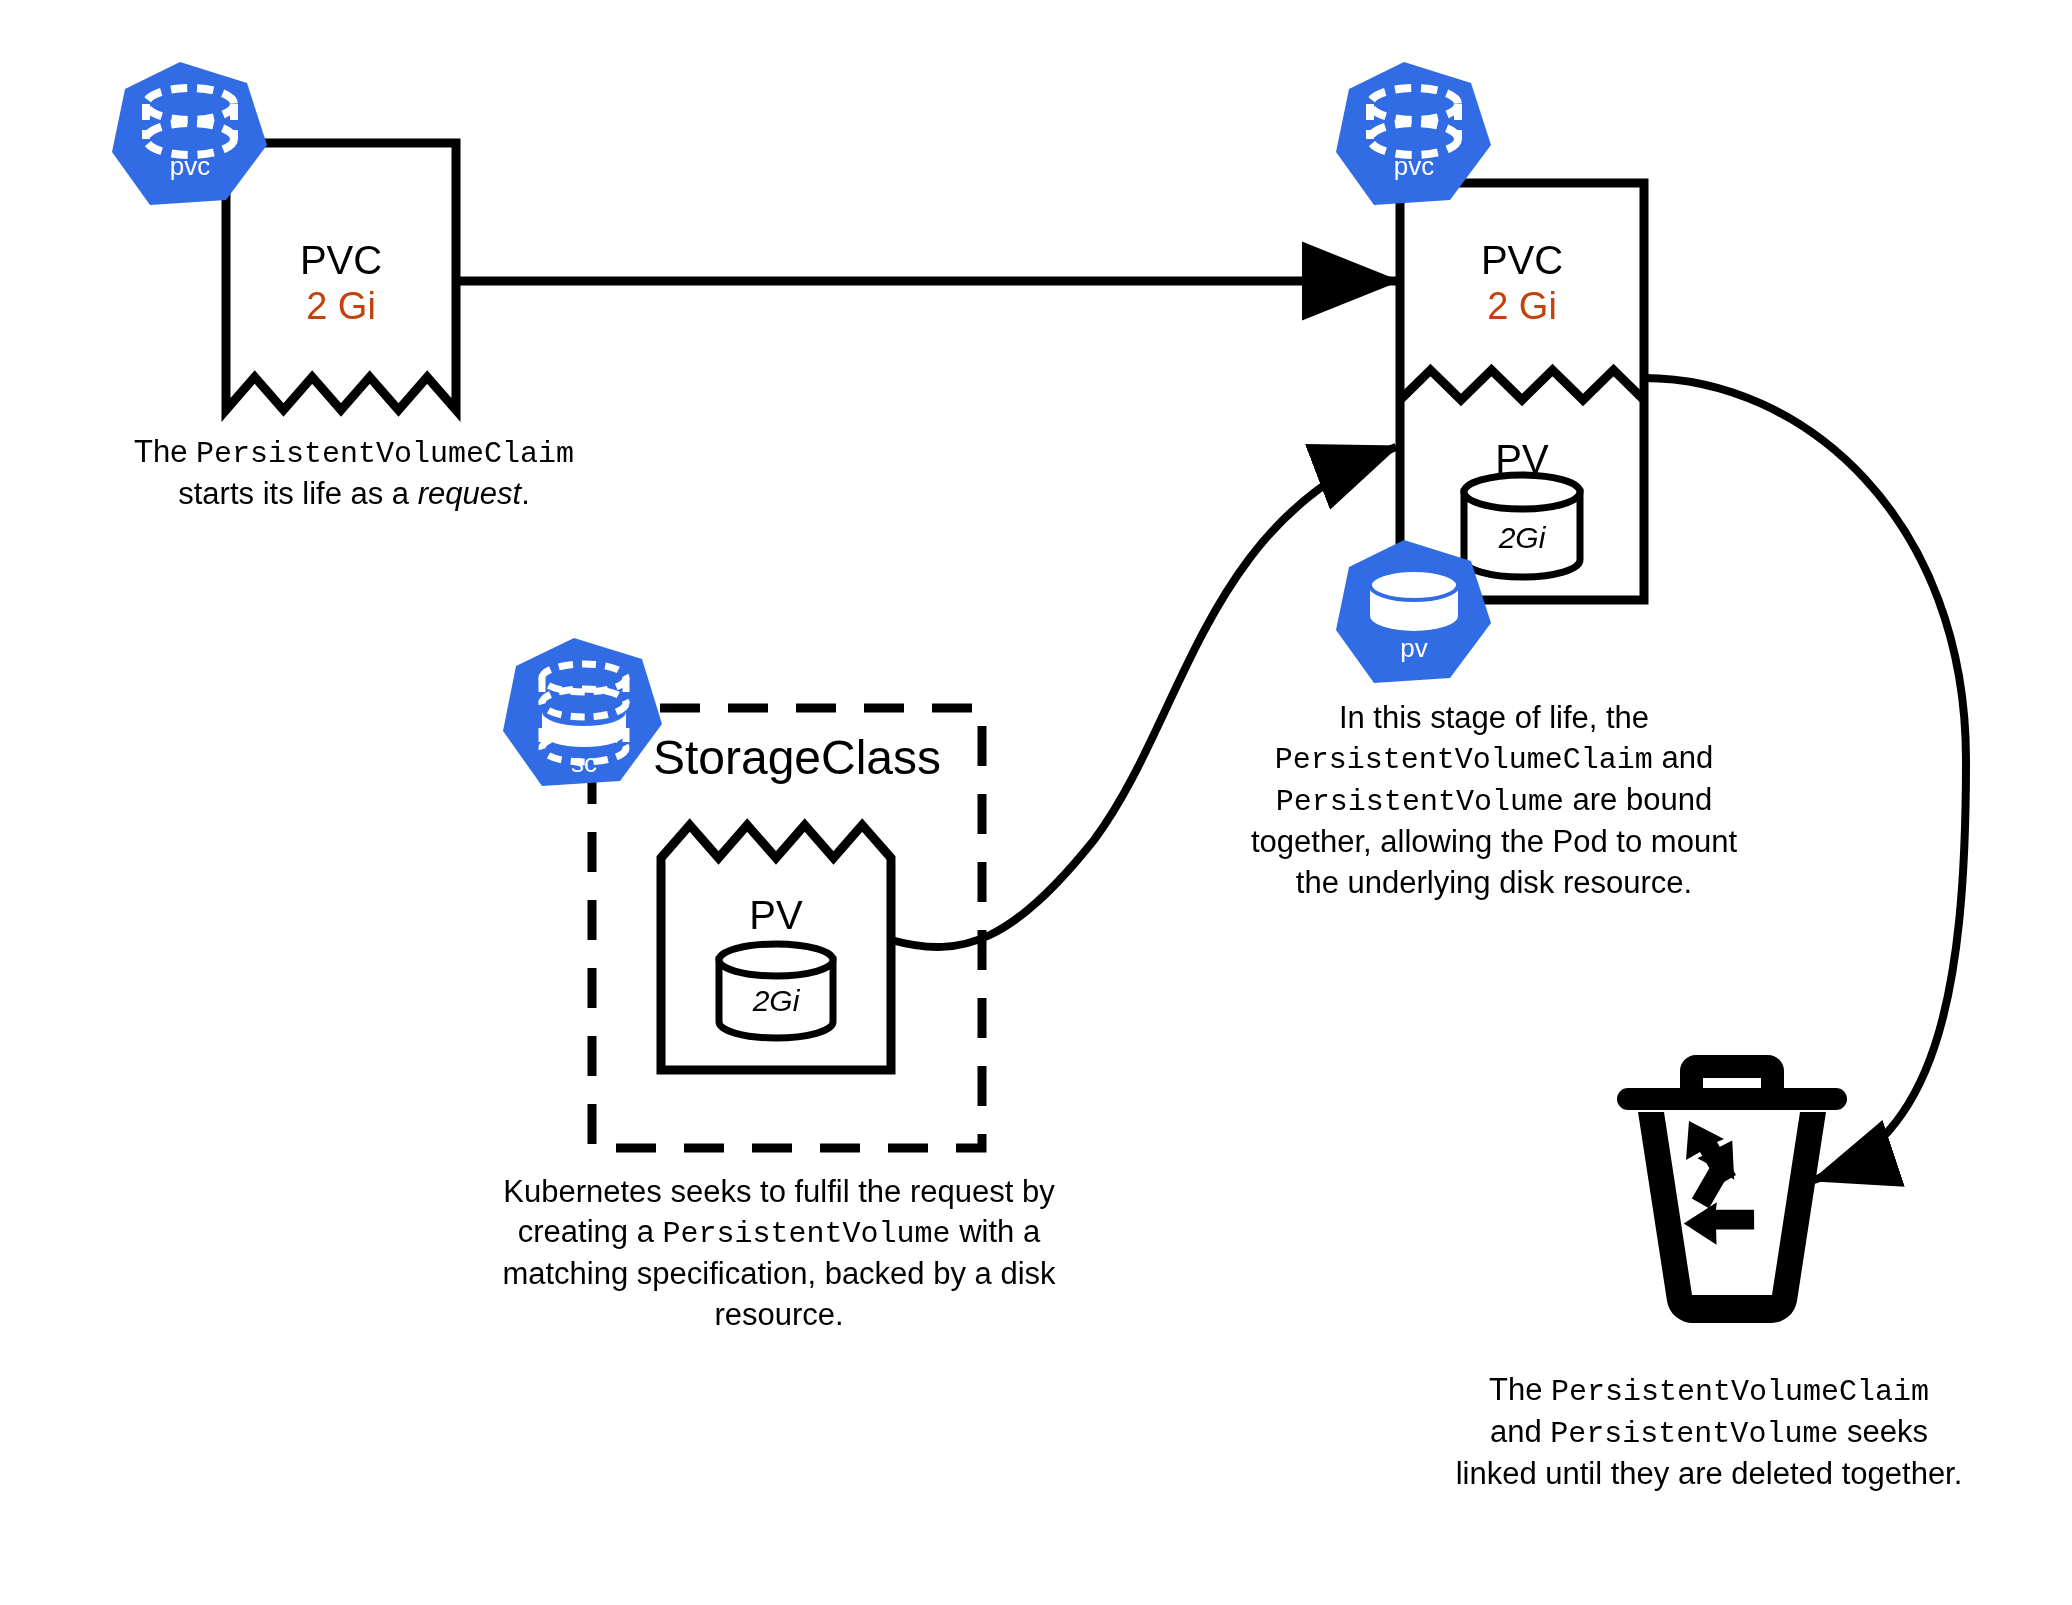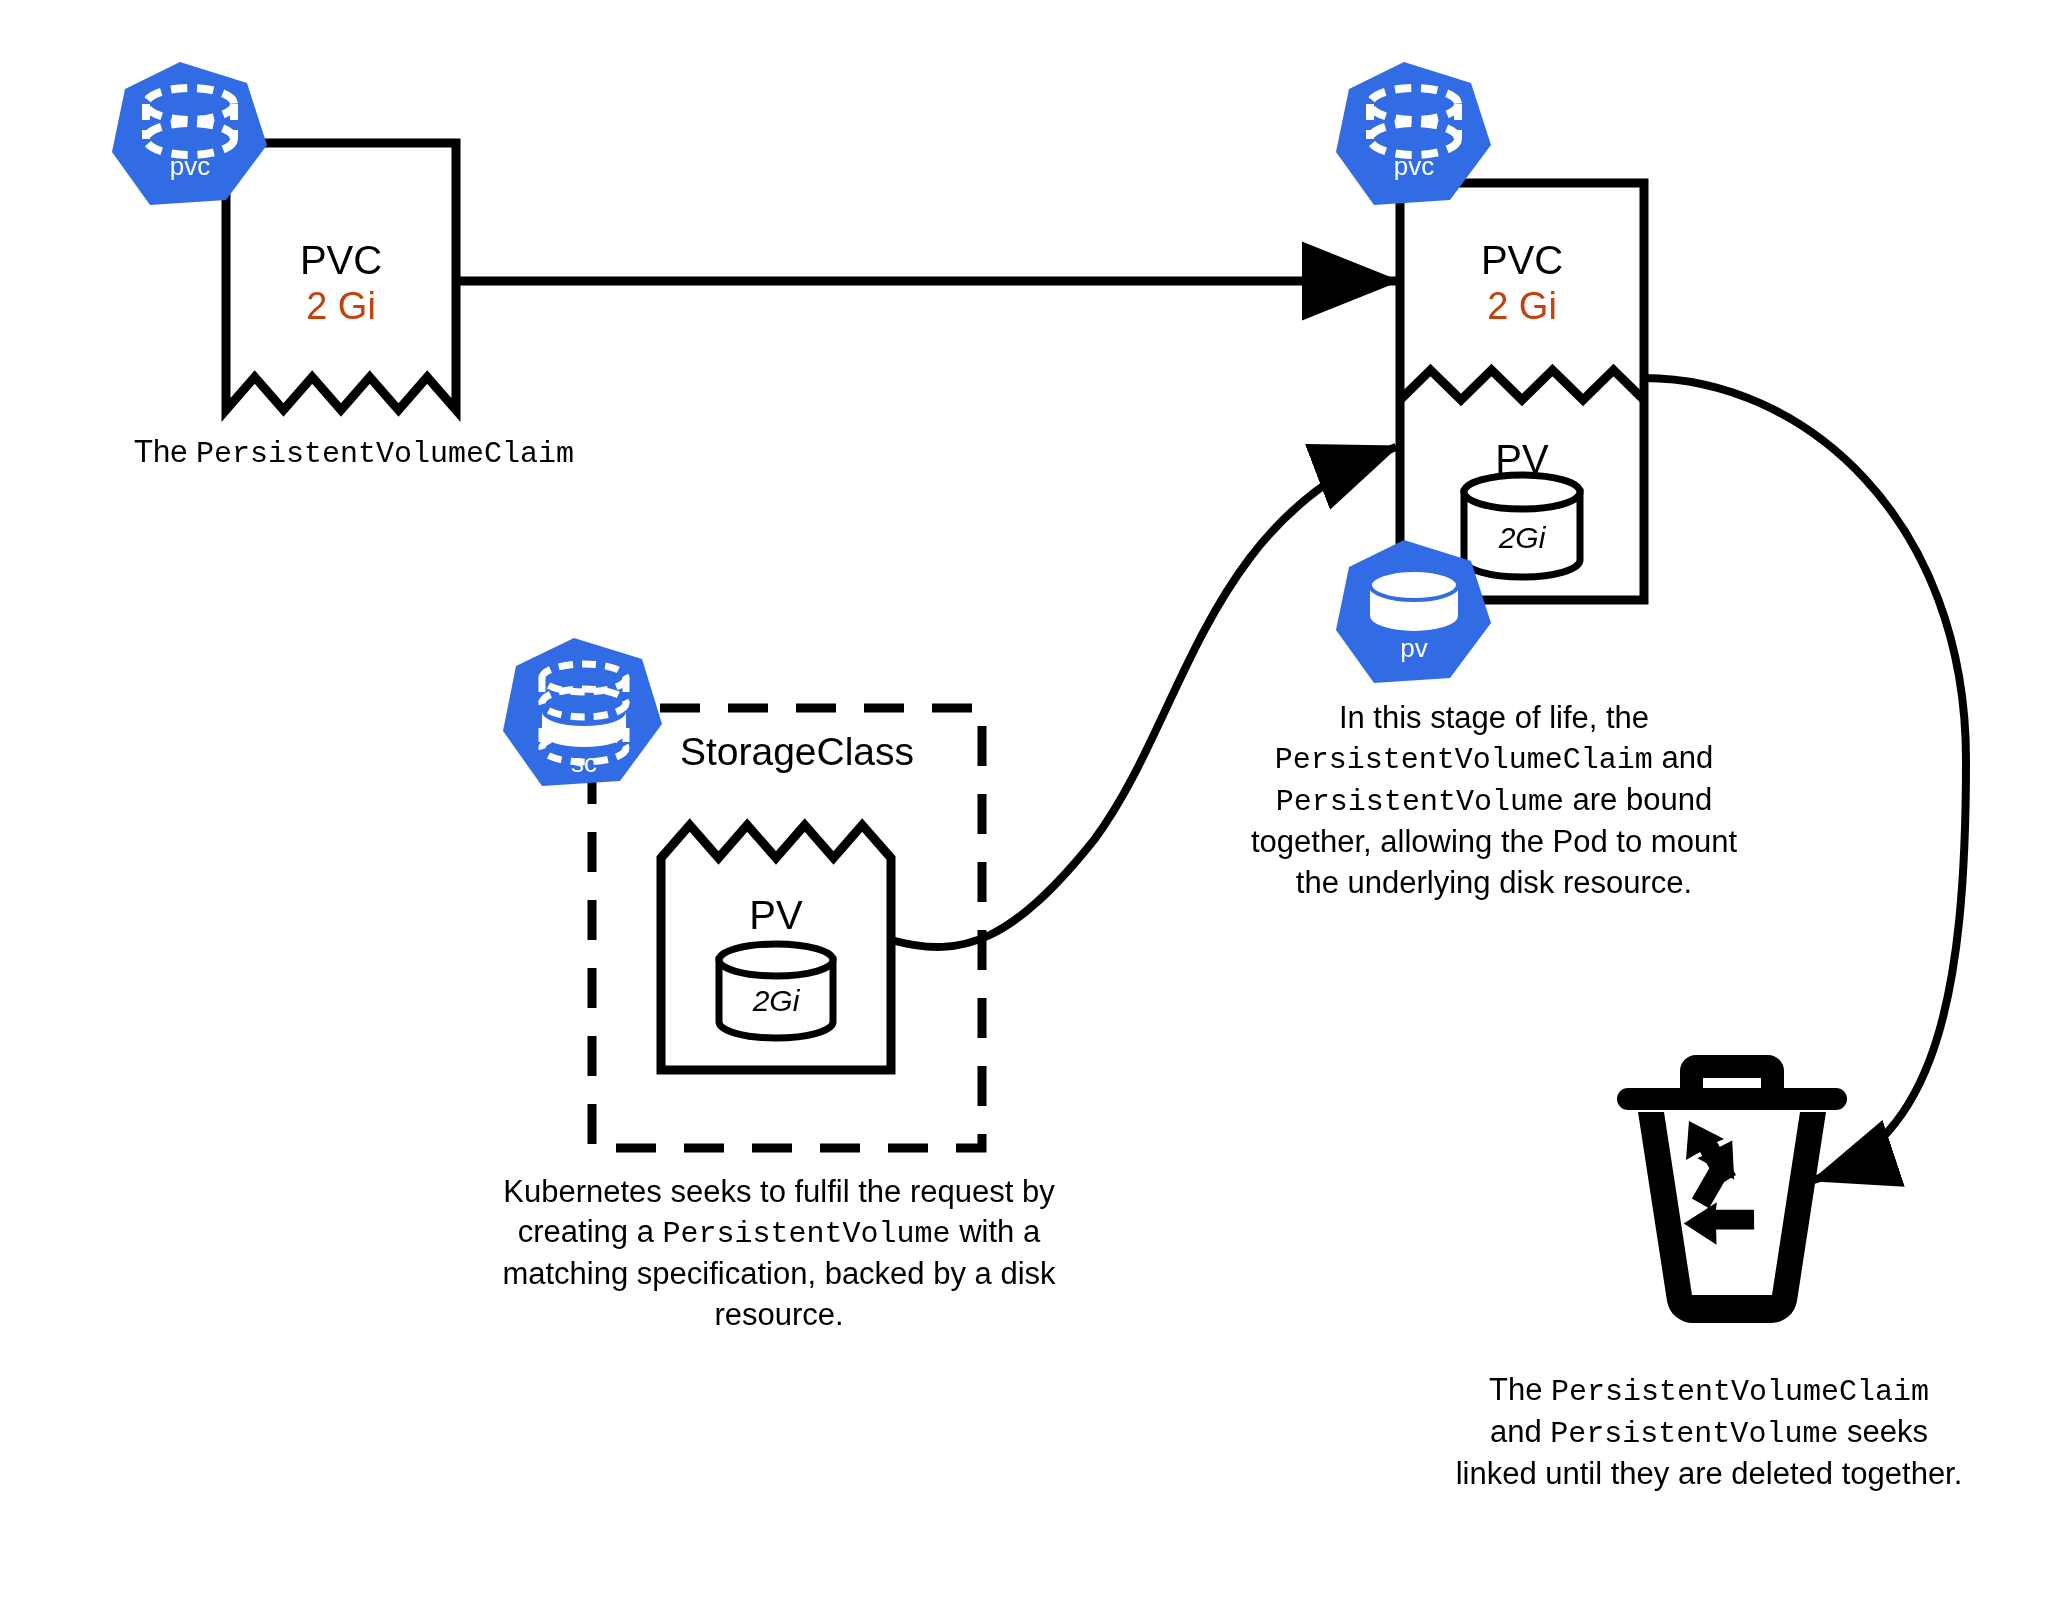--- a/index.html
+++ b/index.html
@@ -144,6 +144,7 @@
 
   <div class="cap" style="left:60px;top:432px;width:580px;">
     <div><span>The </span><span class="code">PersistentVolumeClaim</span></div>
+    <div><span>starts its life as a </span><span class="ital">request</span><span>.</span></div>
   </div>
 
   <div class="cap" style="left:430px;top:1172px;width:690px;">

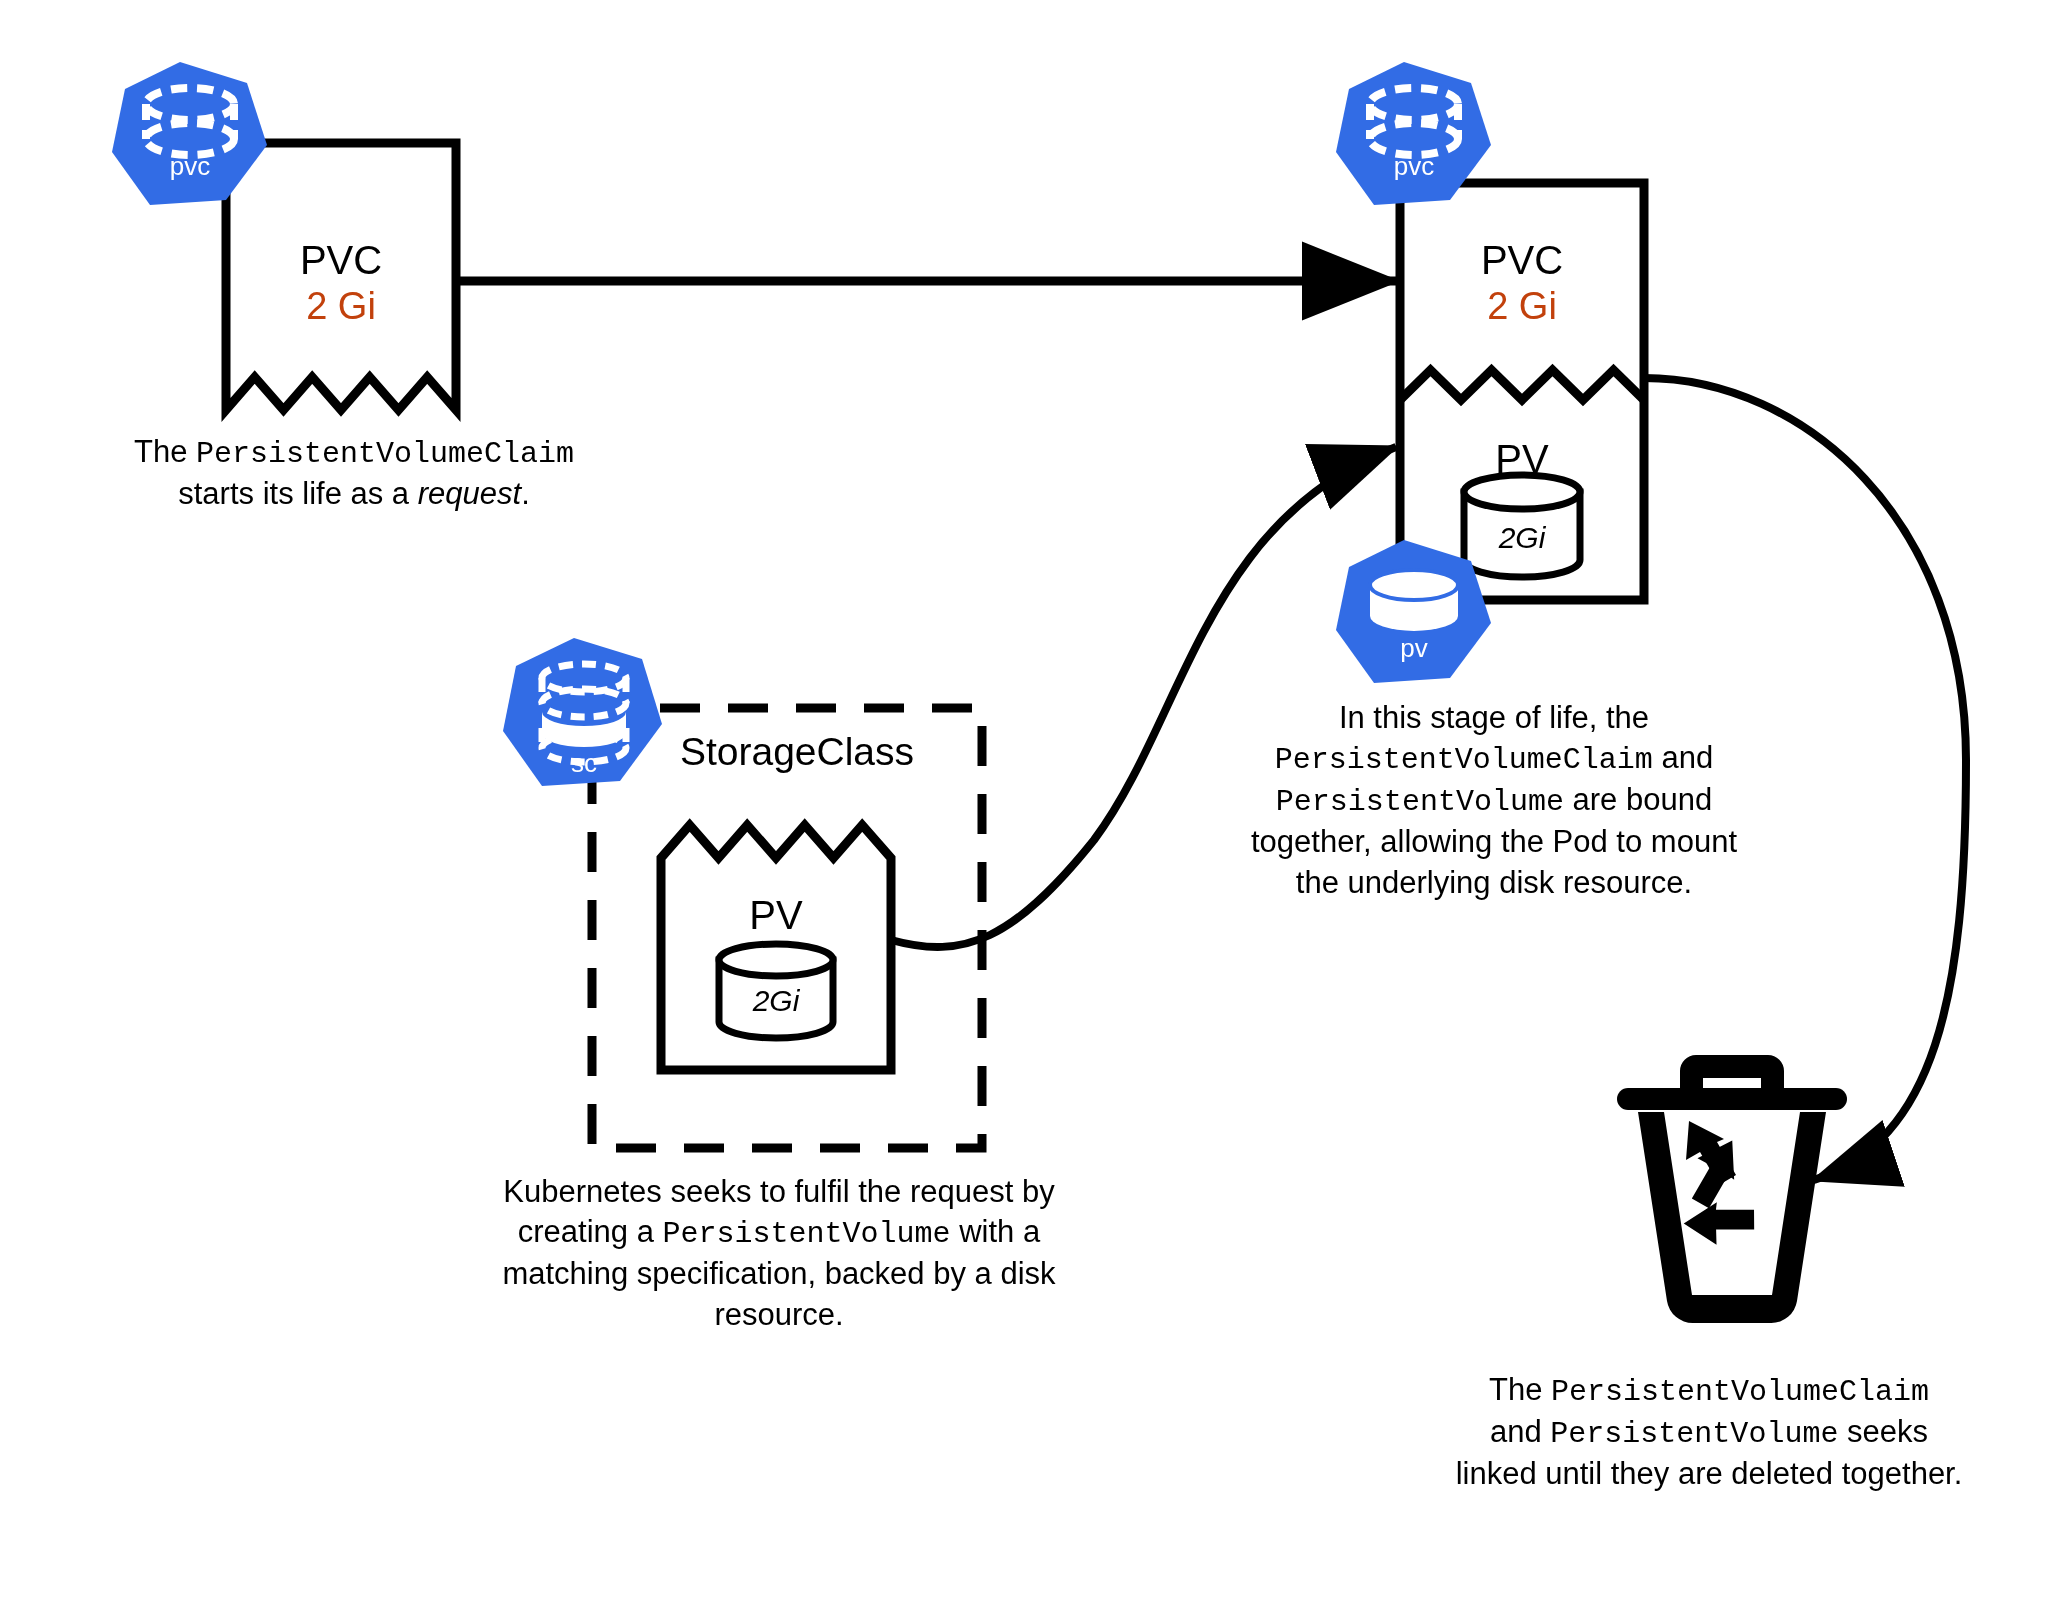--- a/index.html
+++ b/index.html
@@ -16,7 +16,7 @@
   .lbl.big{font-size:40px;}
   .lbl.size{font-size:38px;color:#c2410c;}
   .lbl.disk{font-size:30px;font-style:italic;}
-  .lbl.sc{font-size:39px;}
+  .lbl.sc{font-size:48px;}
   .icn-txt{font-family:"Liberation Sans", sans-serif;fill:#ffffff;}
 </style>
 </head>

